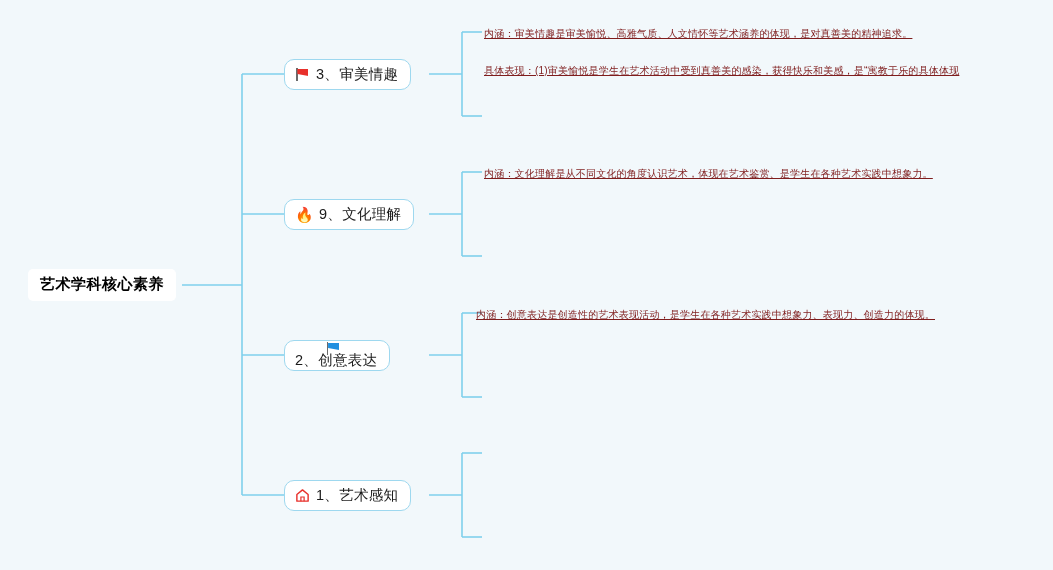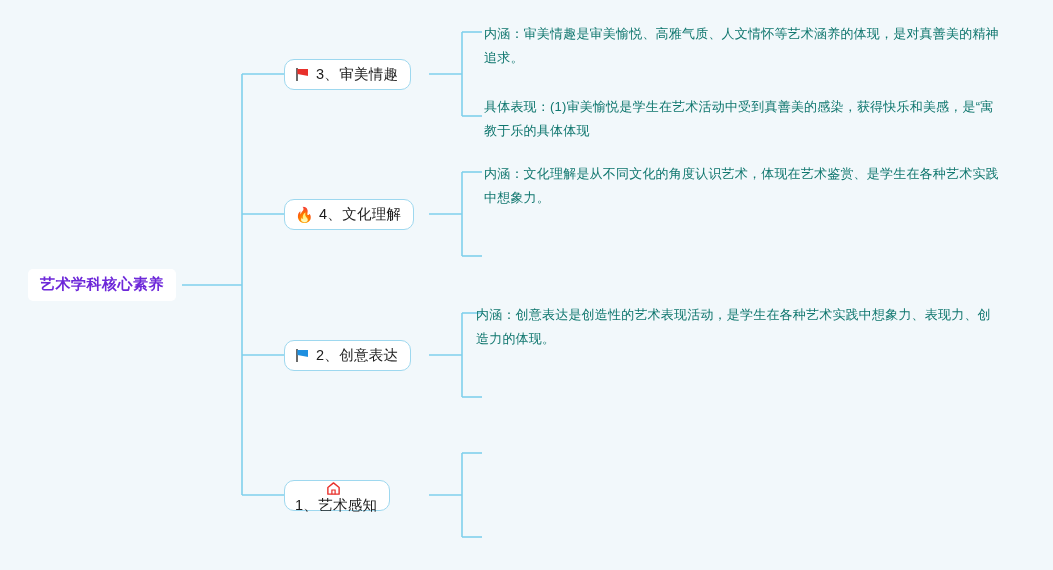--- a/index.html
+++ b/index.html
@@ -58,10 +58,11 @@
   }
   .leaf-block {
     position: absolute;
-    font-size: 13px;
+    font-size: 10px;
     line-height: 24px;
-    color: #0f766e;
+    color: #7f1d1d;
     letter-spacing: 0.2px;
+    text-decoration: underline;
   }
   .leaf-line {
     margin: 0;

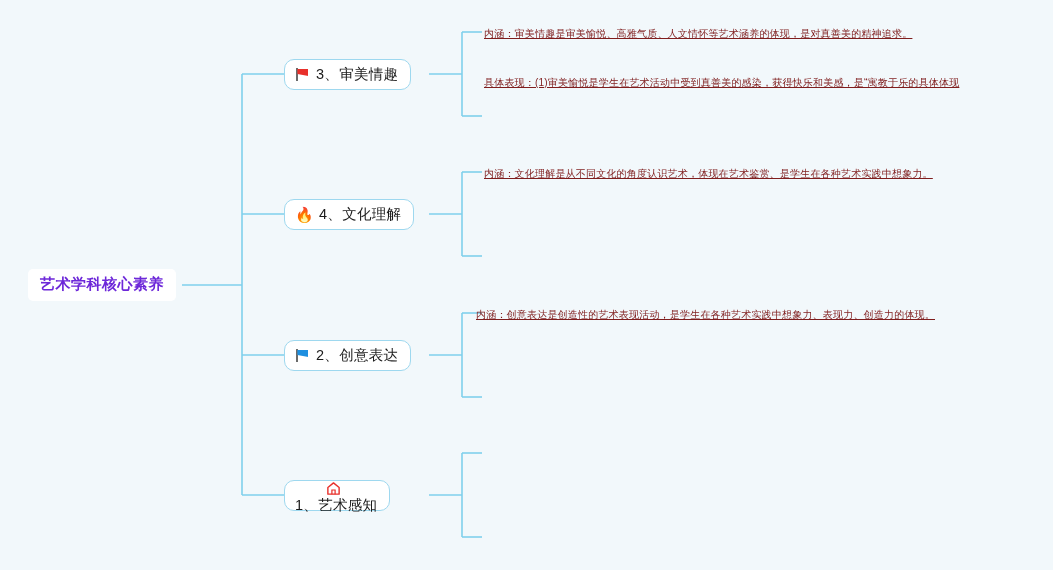--- a/index.html
+++ b/index.html
@@ -69,7 +69,7 @@
     padding: 0;
   }
   .leaf-para + .leaf-para {
-    margin-top: 25px;
+    margin-top: 13px;
   }
   .flag-red, .flag-blue {
     position: relative;

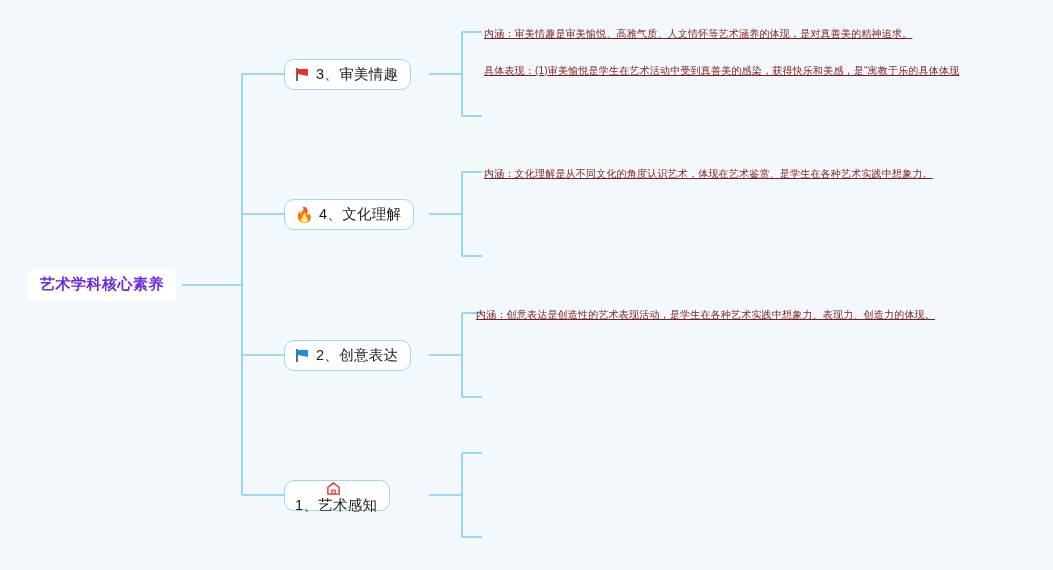--- a/index.html
+++ b/index.html
@@ -173,7 +173,7 @@
 
   <div class="branch-node" style="left:284px; top:199px;">
     <span class="fire-ico">🔥</span>
-    <span>4、文化理解</span>
+    <span>9、文化理解</span>
   </div>
   <div class="leaf-block" style="left:484px; top:162px; width:516px;">
     <p class="leaf-para leaf-line">内涵：文化理解是从不同文化的角度认识艺术，体现在艺术鉴赏、是学生在各种艺术实践中想象力。</p>

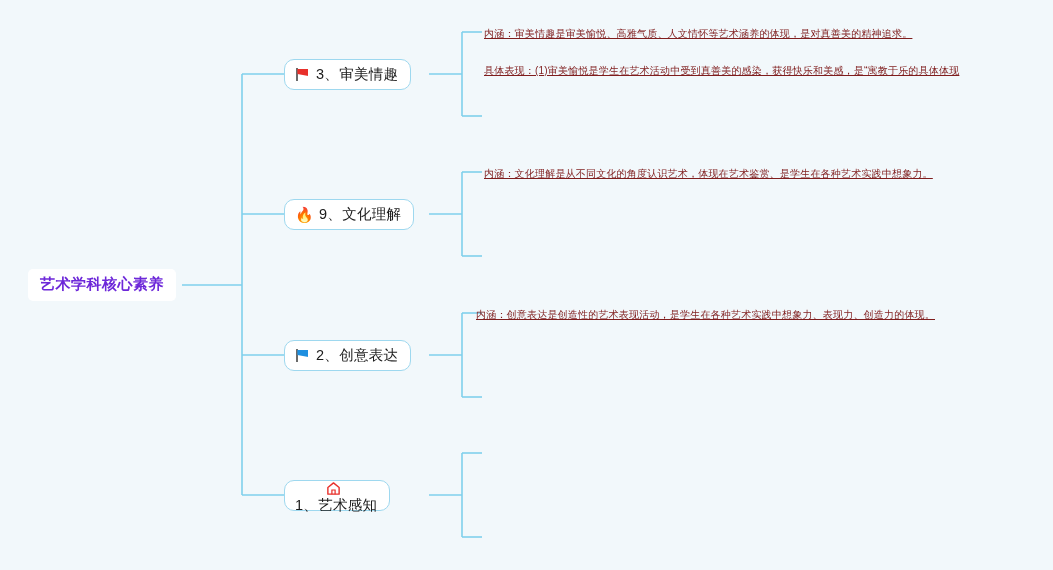--- a/index.html
+++ b/index.html
@@ -36,7 +36,7 @@
     padding: 6px 12px 7px 12px;
     font-size: 15px;
     font-weight: bold;
-    color: #6d28d9;
+    color: #000000;
     letter-spacing: 0.5px;
     white-space: nowrap;
     box-shadow: 0 0 0 0 rgba(0,0,0,0);

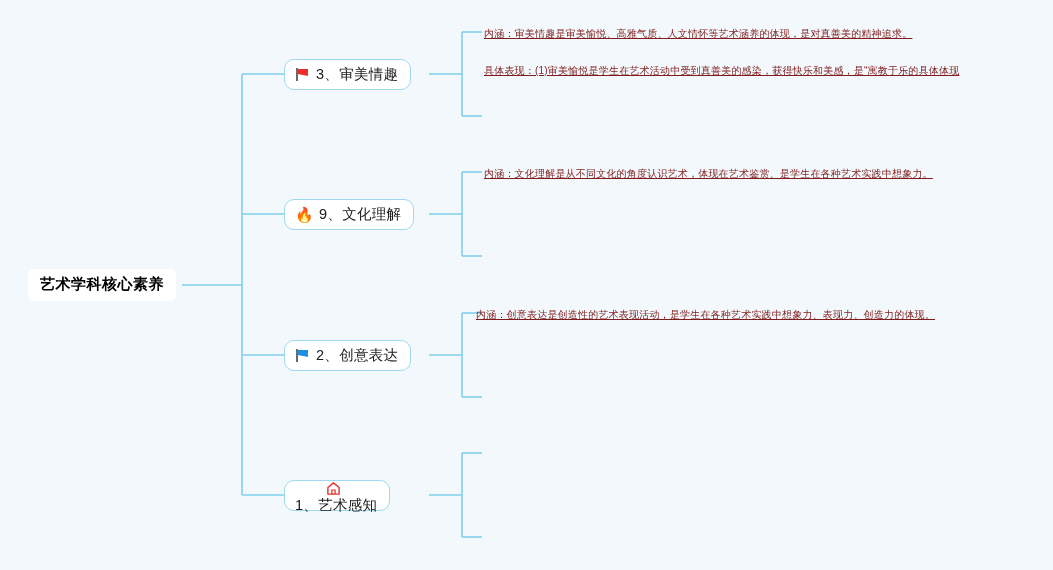--- a/index.html
+++ b/index.html
@@ -179,7 +179,7 @@
     <p class="leaf-para leaf-line">内涵：文化理解是从不同文化的角度认识艺术，体现在艺术鉴赏、是学生在各种艺术实践中想象力。</p>
   </div>
 
-  <div class="branch-node" style="left:284px; top:340px;">
+  <div class="branch-node" style="left:284px; top:340px;flex-direction:column;">
     <span class="flag-blue"></span>
     <span>2、创意表达</span>
   </div>

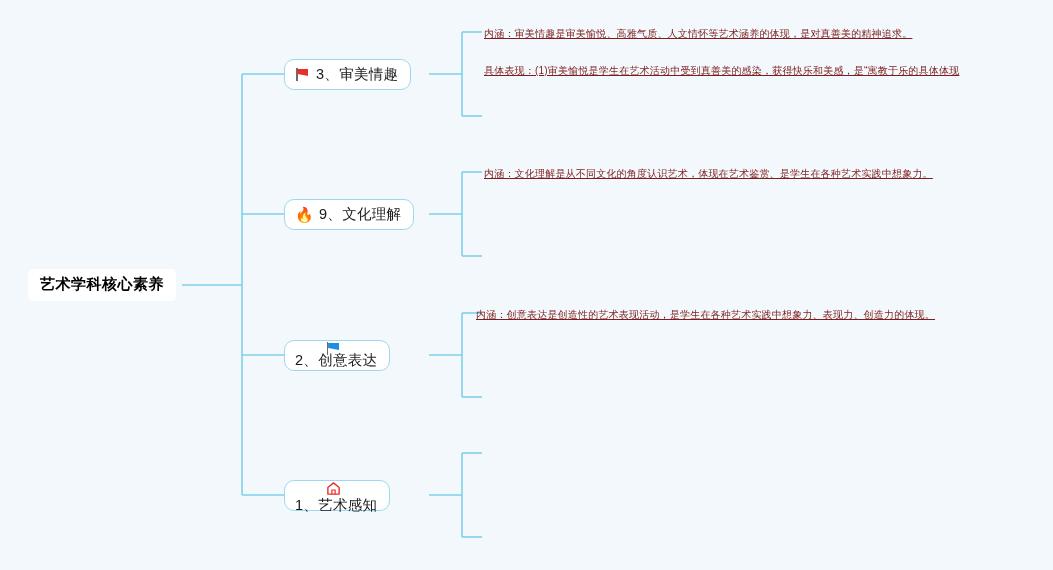--- a/index.html
+++ b/index.html
@@ -187,7 +187,7 @@
     <p class="leaf-para leaf-line">内涵：创意表达是创造性的艺术表现活动，是学生在各种艺术实践中想象力、表现力、创造力的体现。</p>
   </div>
 
-  <div class="branch-node" style="left:284px; top:480px;flex-direction:column;">
+  <div class="branch-node" style="left:284px; top:480px;">
     <span class="house-ico">
       <svg width="15" height="15" viewBox="0 0 16 16">
         <path d="M8 2 L14 7 L14 14 L2 14 L2 7 Z" fill="none" stroke="#e8302b" stroke-width="1.5" stroke-linejoin="round"></path>

